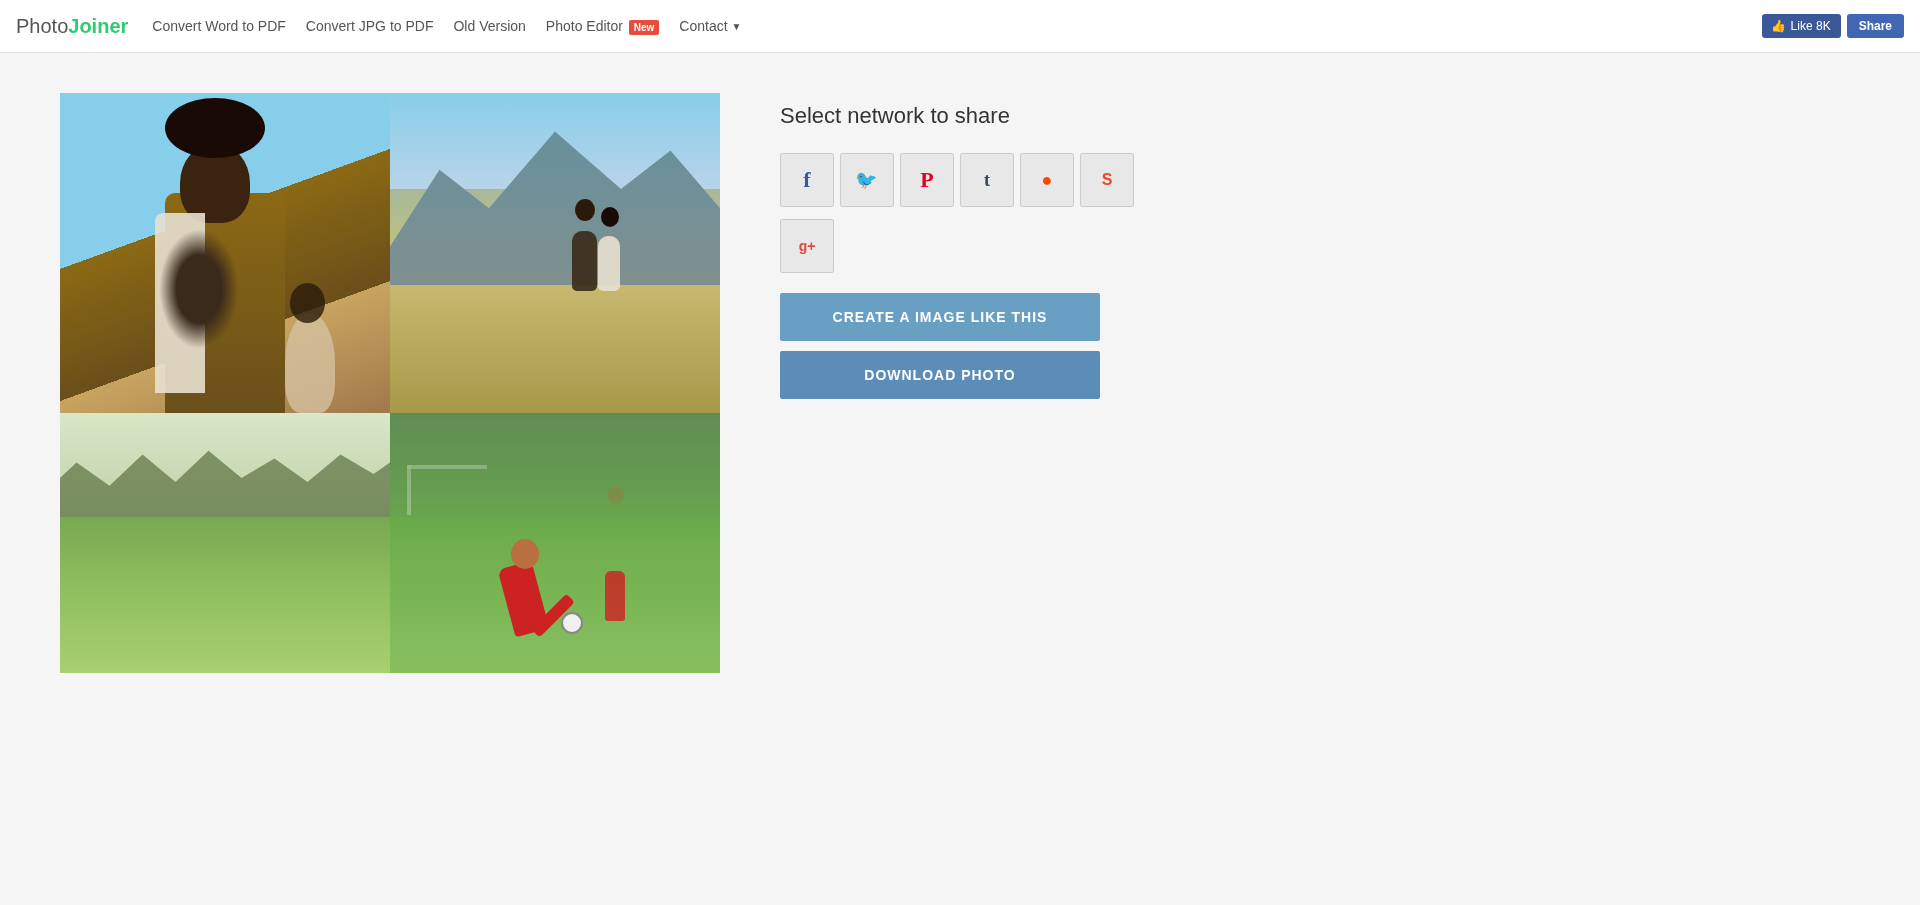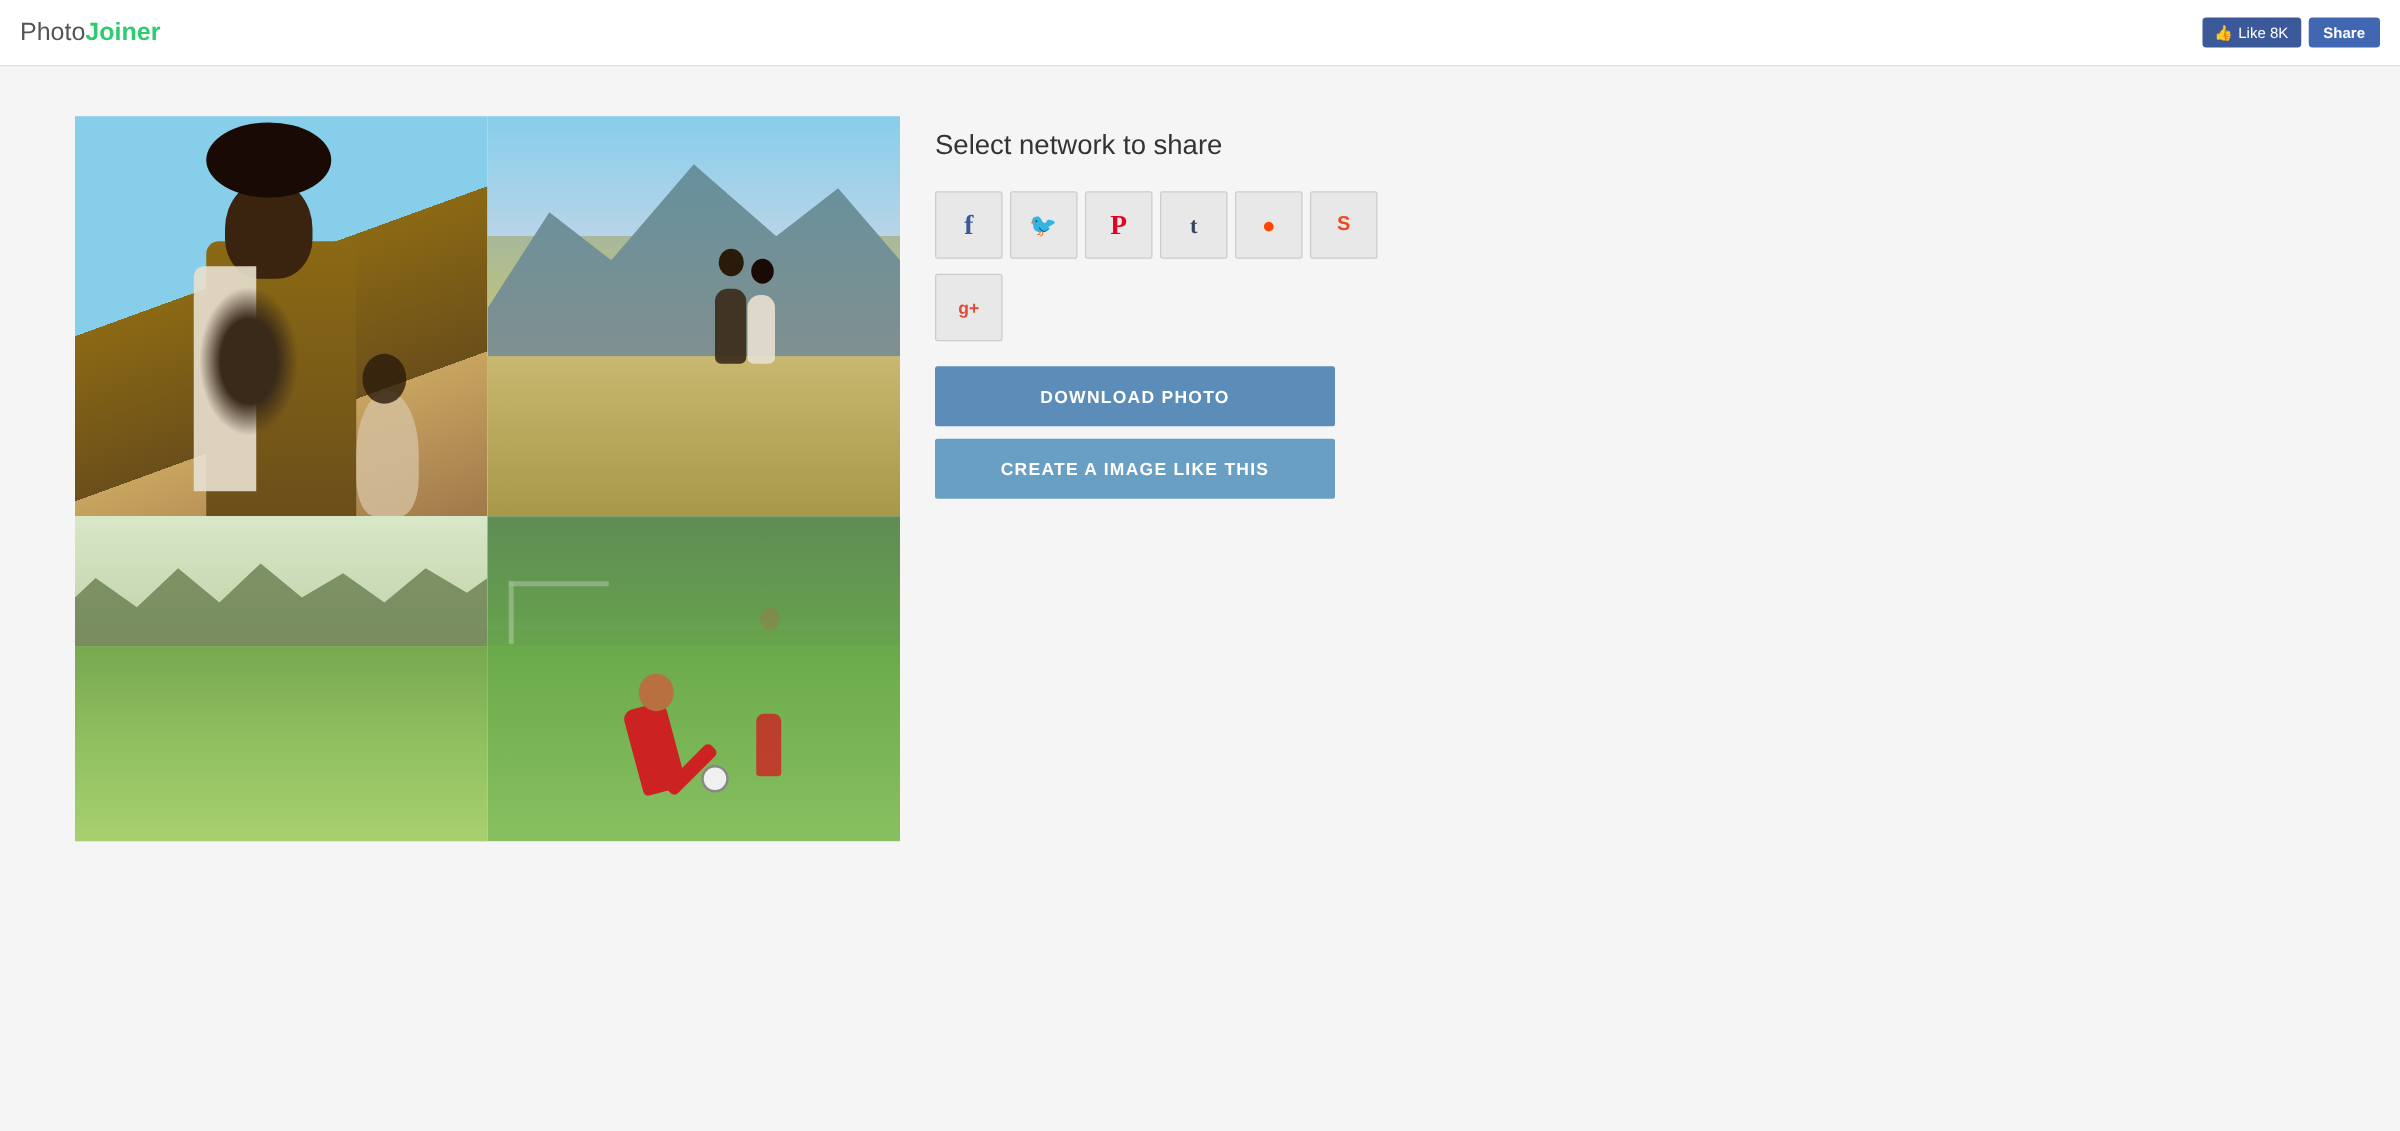--- a/index.html
+++ b/index.html
@@ -194,6 +194,19 @@
   <a class="brand" href="#">
     <span class="photo">Photo</span><span class="joiner">Joiner</span>
   </a>
+  <div class="nav-links">
+    <a href="#">Convert Word to PDF</a>
+    <a href="#">Convert JPG to PDF</a>
+    <a href="#">Old Version</a>
+    <a href="#">
+      <span>Photo Editor</span>
+      <span class="badge-new">New</span>
+    </a>
+    <a href="#" class="nav-contact">
+      <span>Contact</span>
+      <span style="font-size:10px;">▼</span>
+    </a>
+  </div>
   <div class="nav-right">
     <button class="fb-like-btn">
       <span>👍</span>

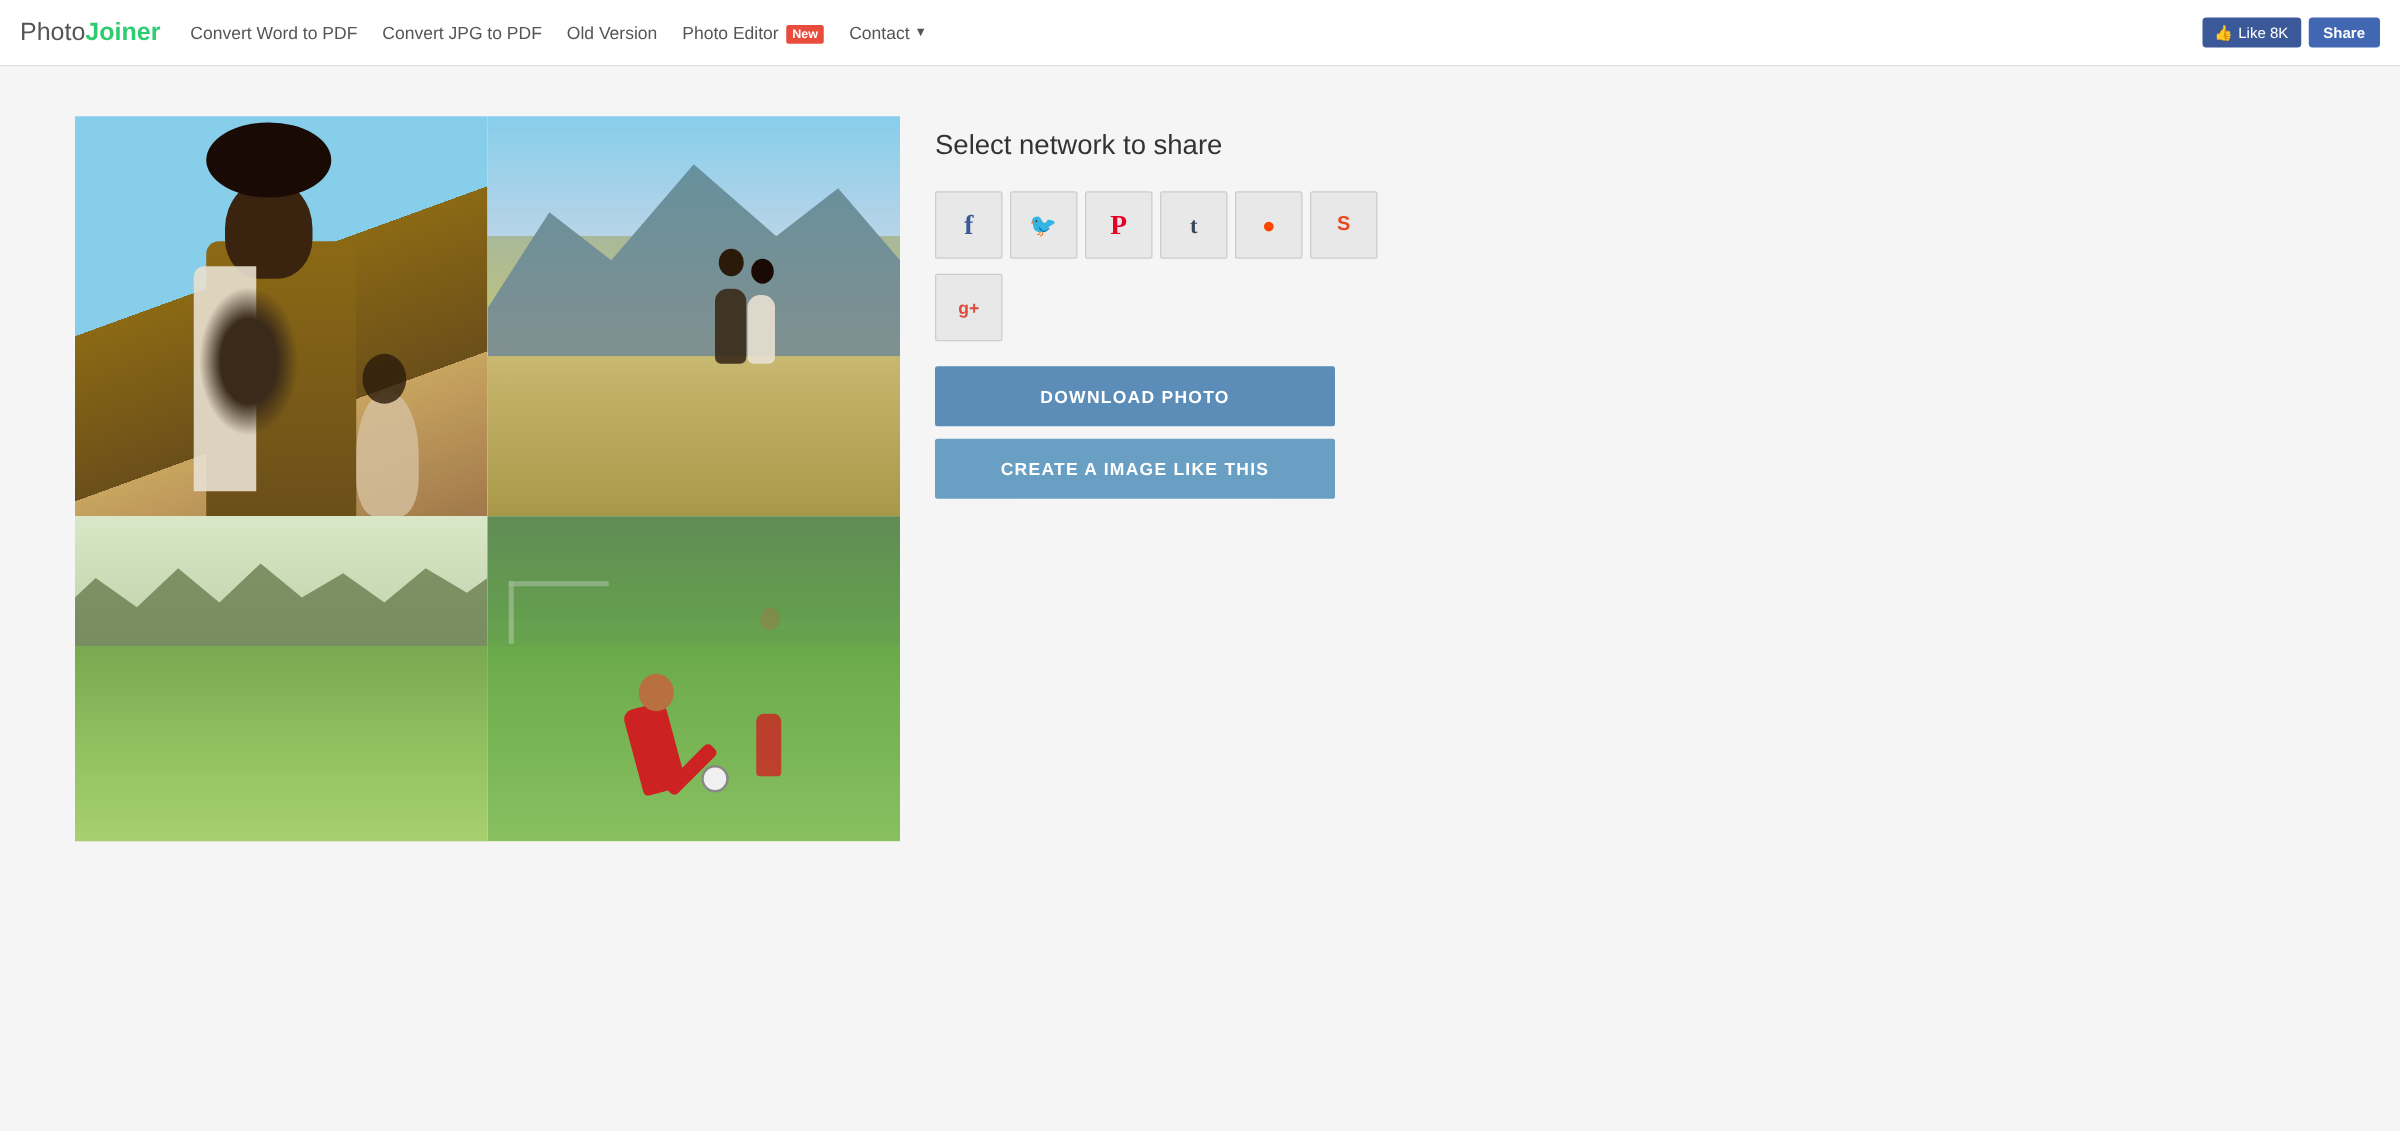--- a/index.html
+++ b/index.html
@@ -86,7 +86,7 @@
     .main-content {
       display: flex;
       padding: 40px 60px;
-      gap: 28px;
+      gap: 60px;
       align-items: flex-start;
     }
 

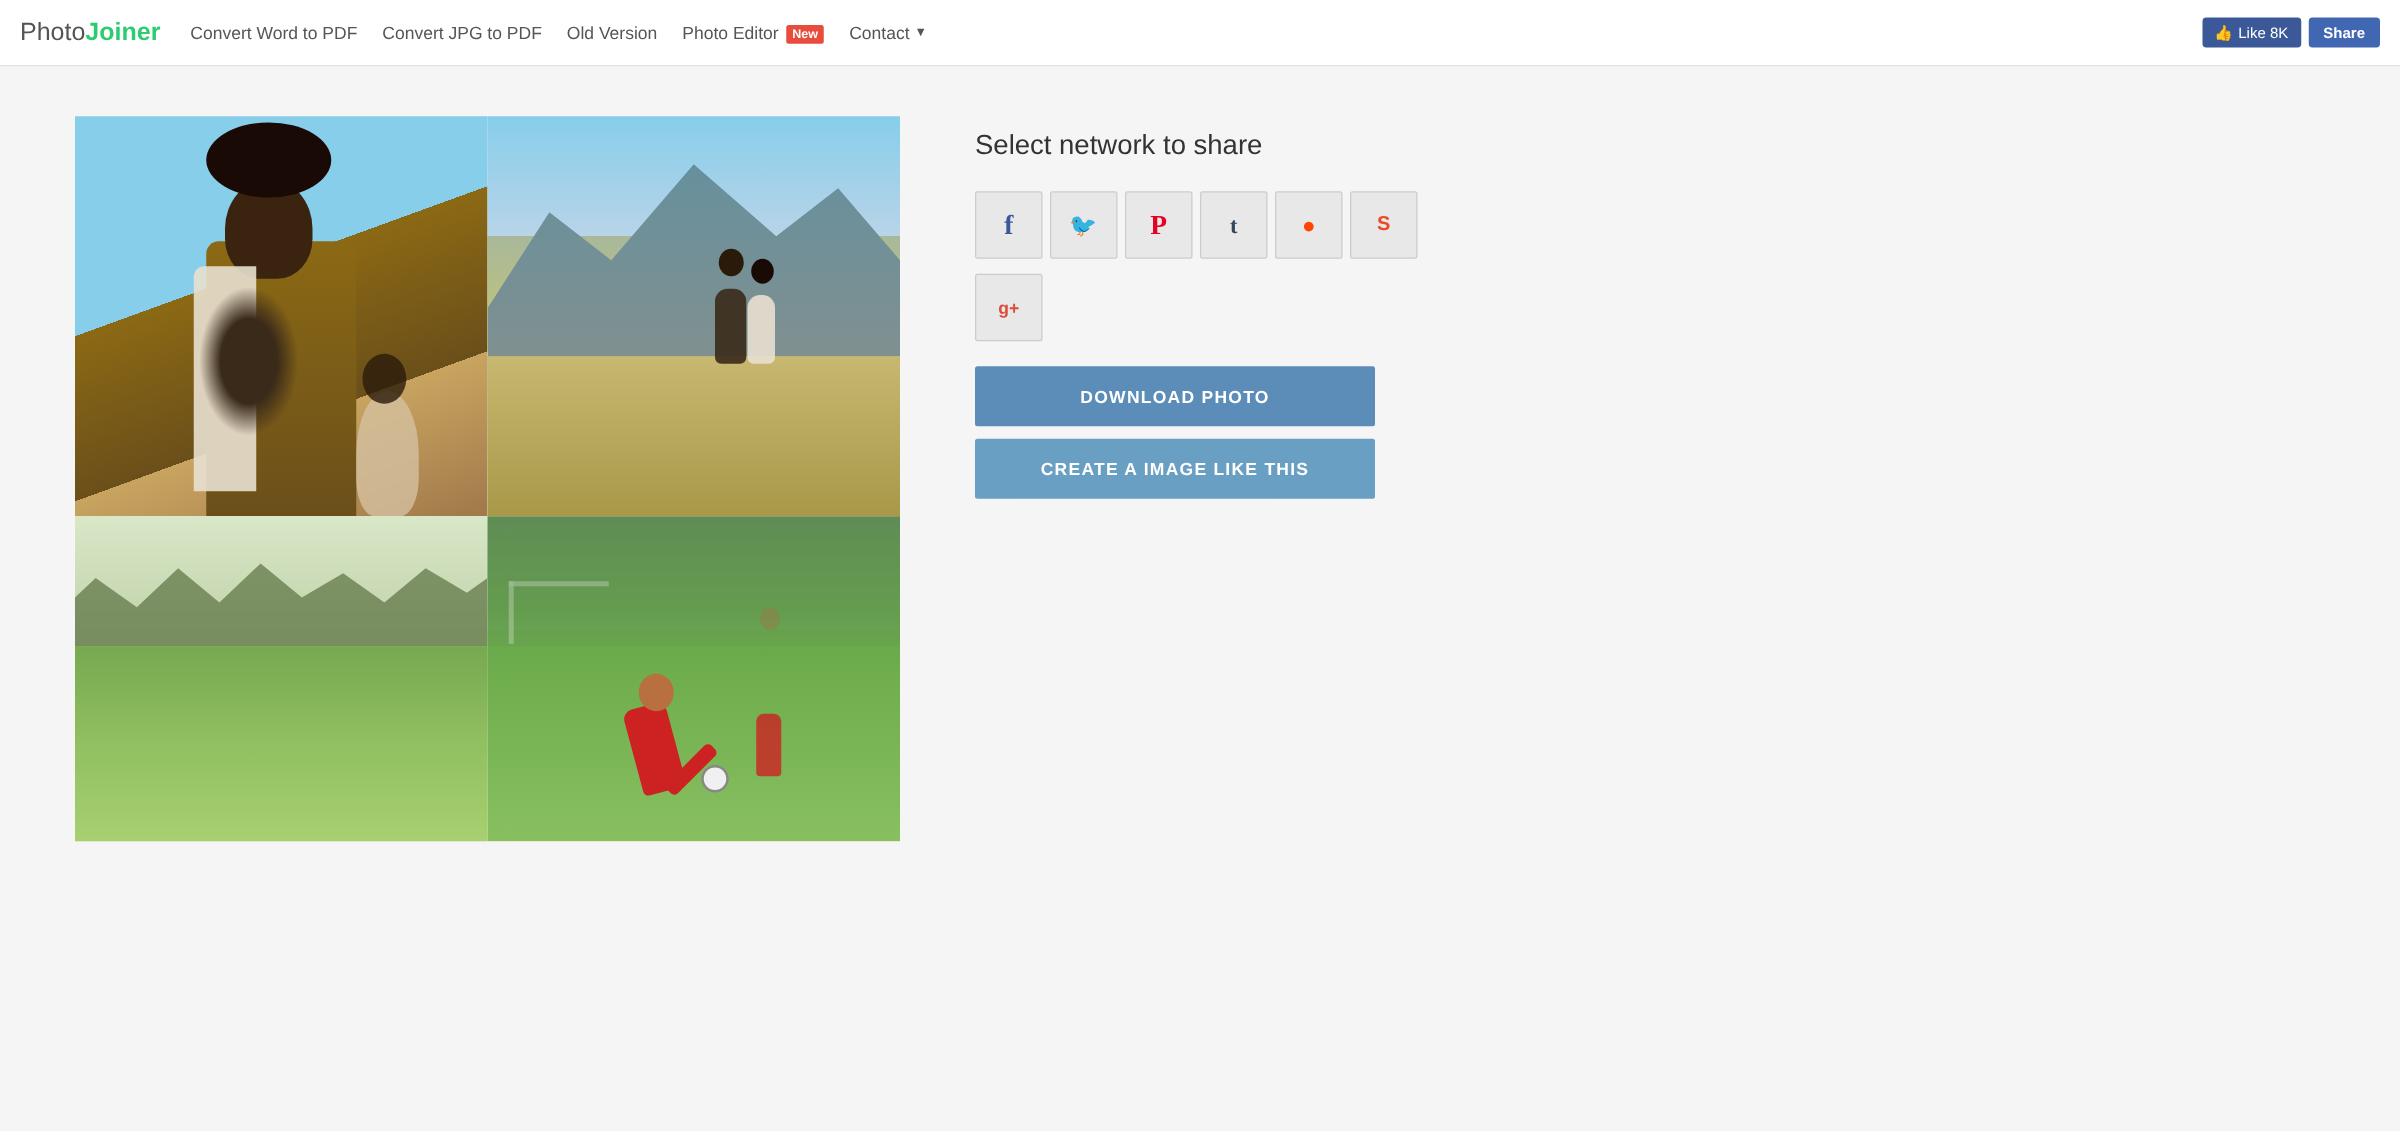--- a/index.html
+++ b/index.html
@@ -330,8 +330,8 @@
       </button>
     </div>
 
+    <button class="action-btn create-btn">CREATE A IMAGE LIKE THIS</button>
     <button class="action-btn download-btn">DOWNLOAD PHOTO</button>
-    <button class="action-btn create-btn">CREATE A IMAGE LIKE THIS</button>
   </div>
 </div>
 

